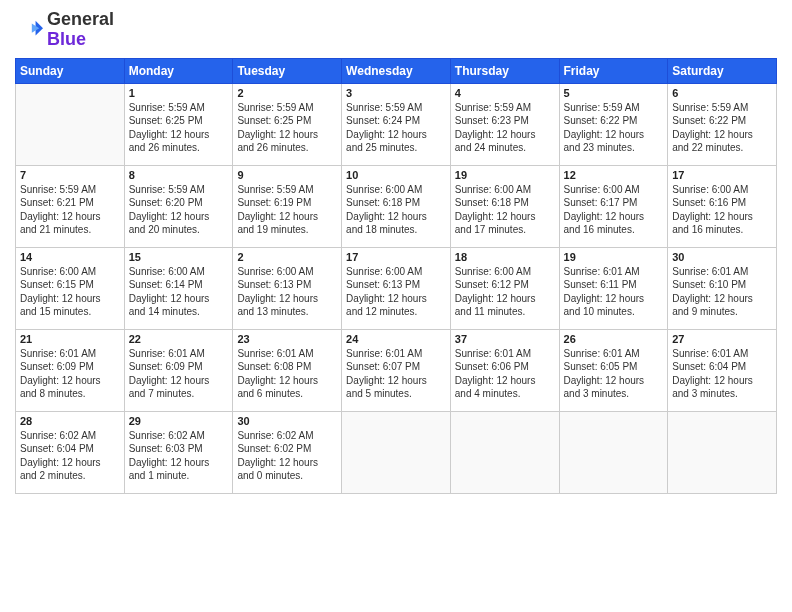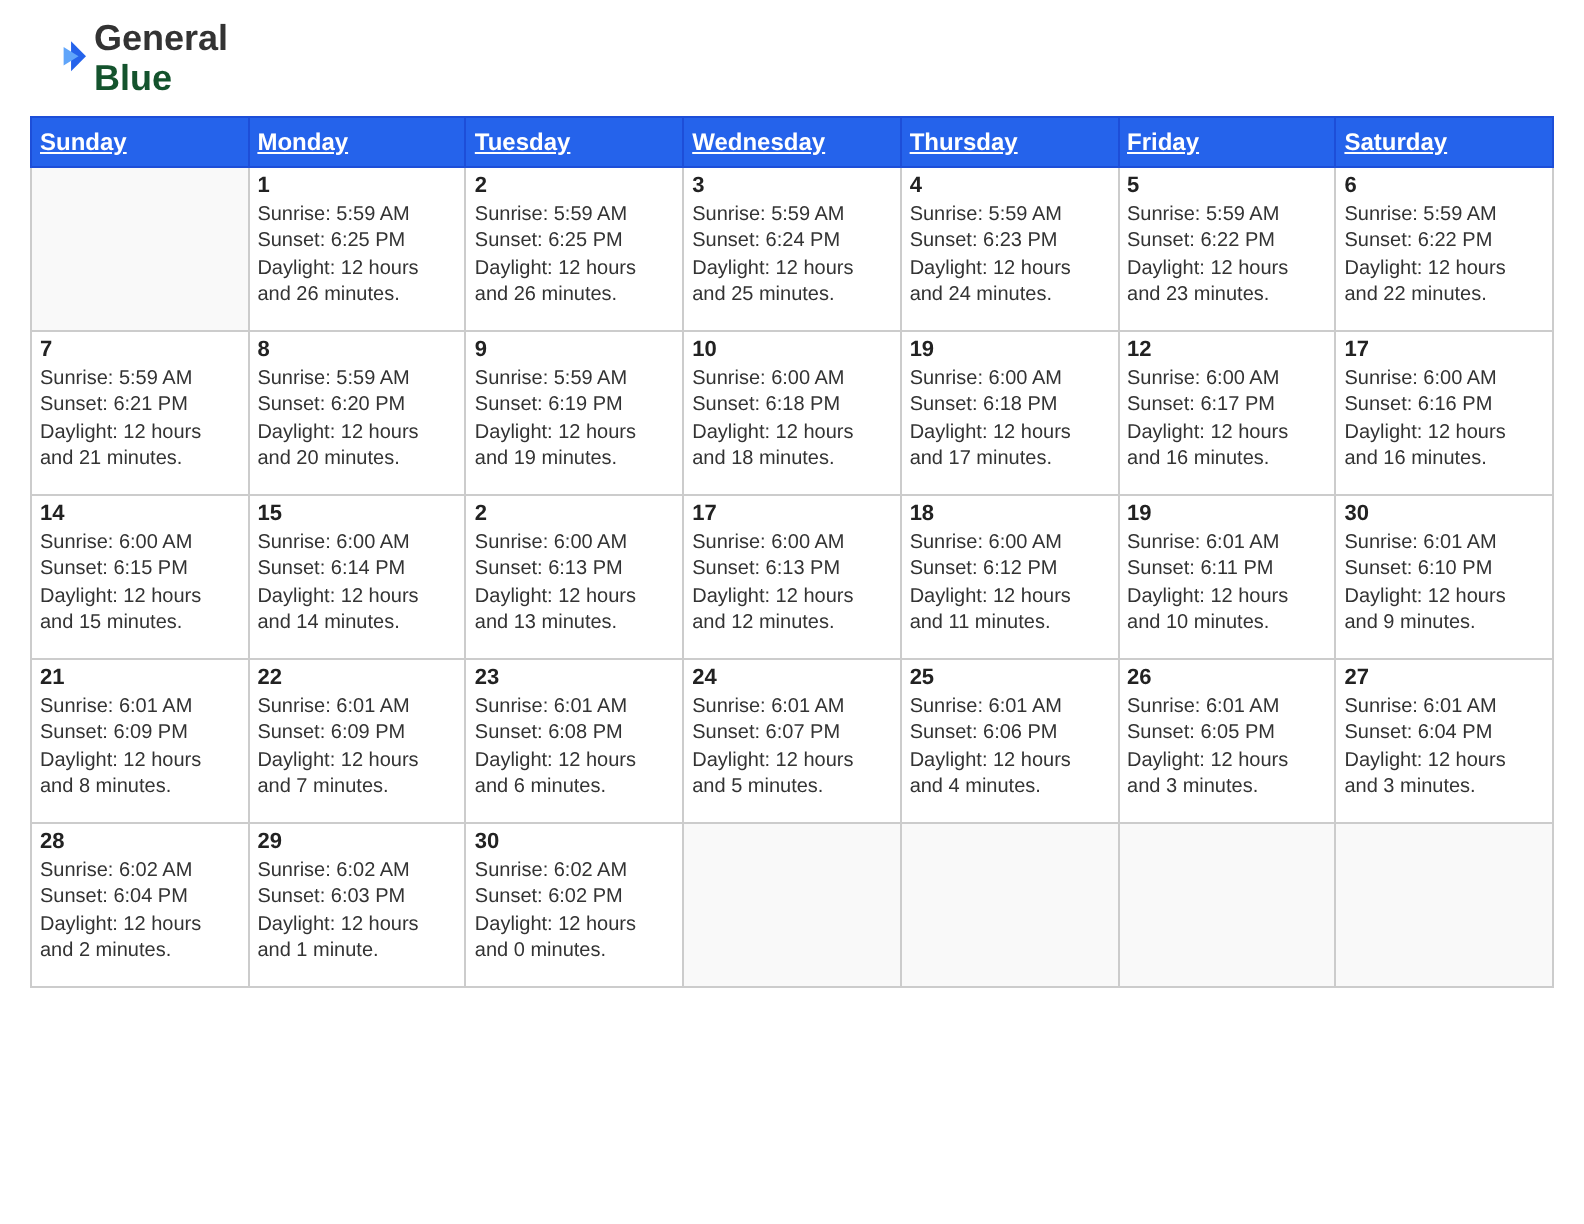--- a/index.html
+++ b/index.html
@@ -32,7 +32,7 @@
       color: #333;
       line-height: 1.1;
     }
-    .logo-text .blue { color: #14532d; }
+    .logo-text .blue { color: #6d28d9; }
     .logo-icon {
       width: 28px;
       height: 28px;

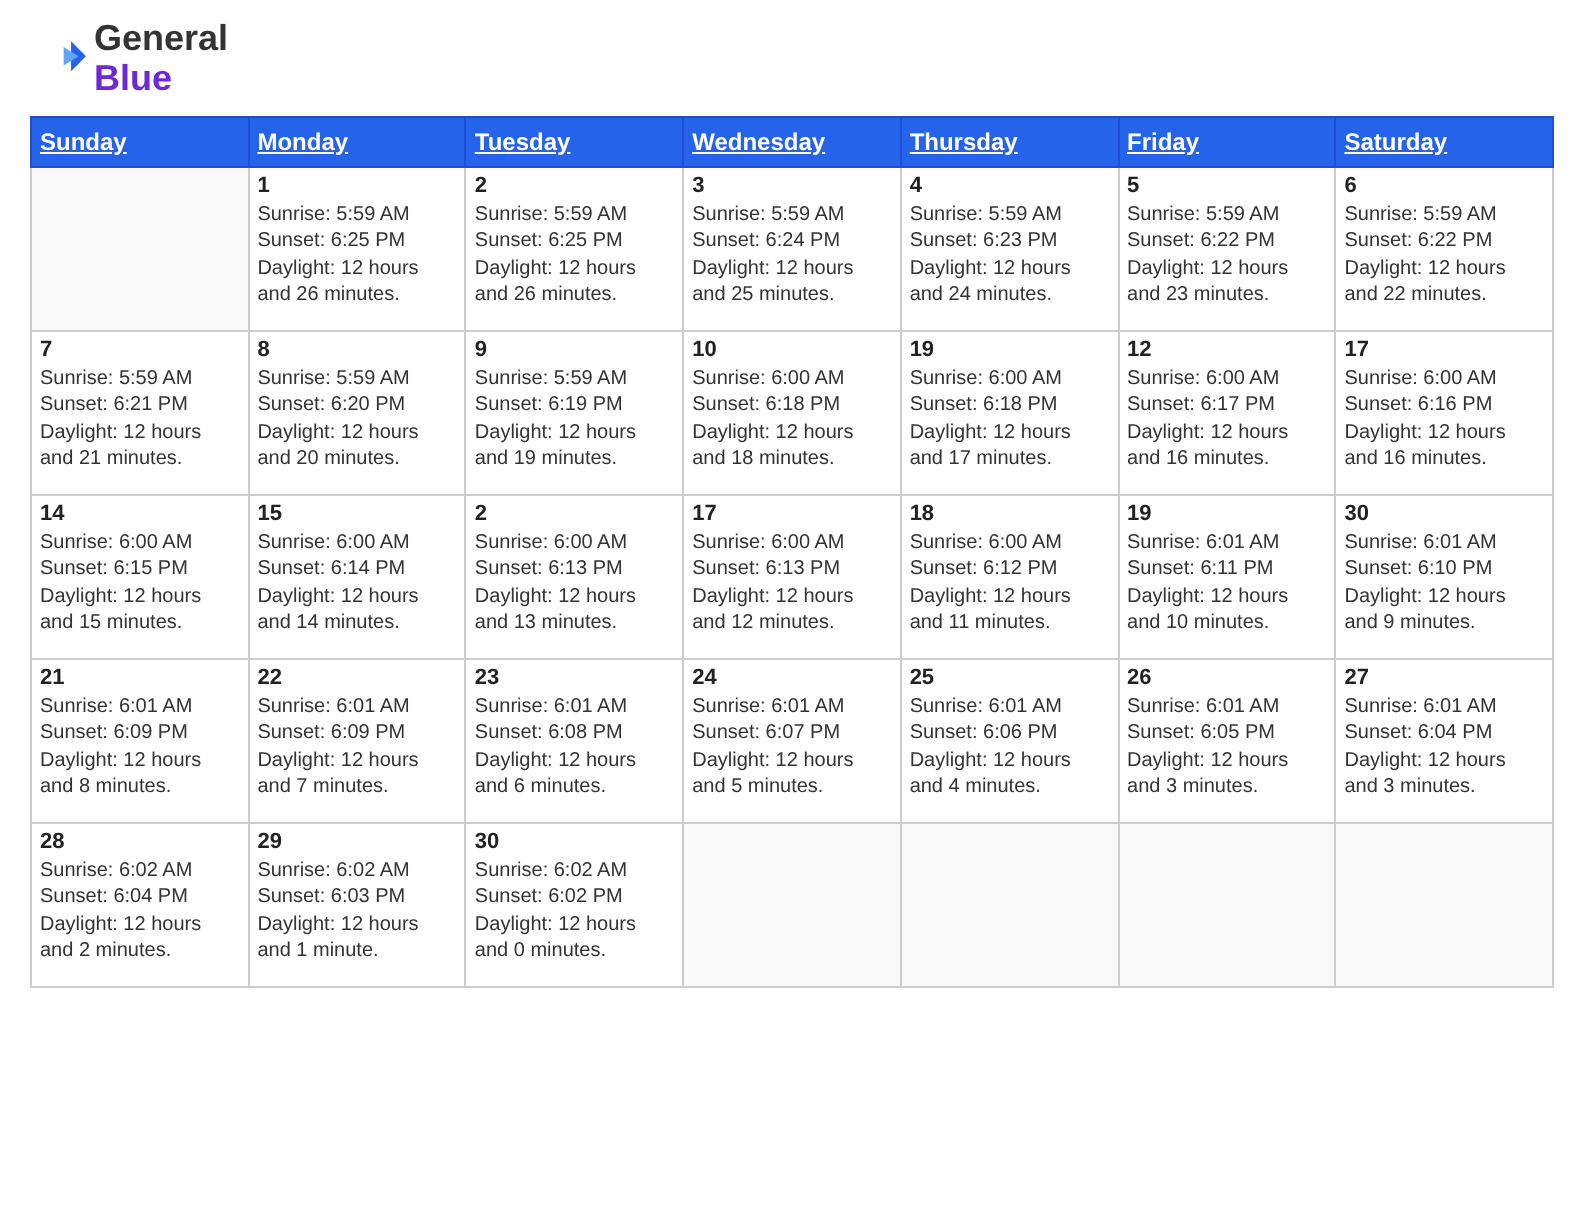--- a/index.html
+++ b/index.html
@@ -64,7 +64,6 @@
       padding: 5px 4px;
       text-align: left;
       border: 1px solid #1d4ed8;
-      text-decoration: underline;
     }
     .calendar td {
       border: 1px solid #ccc;

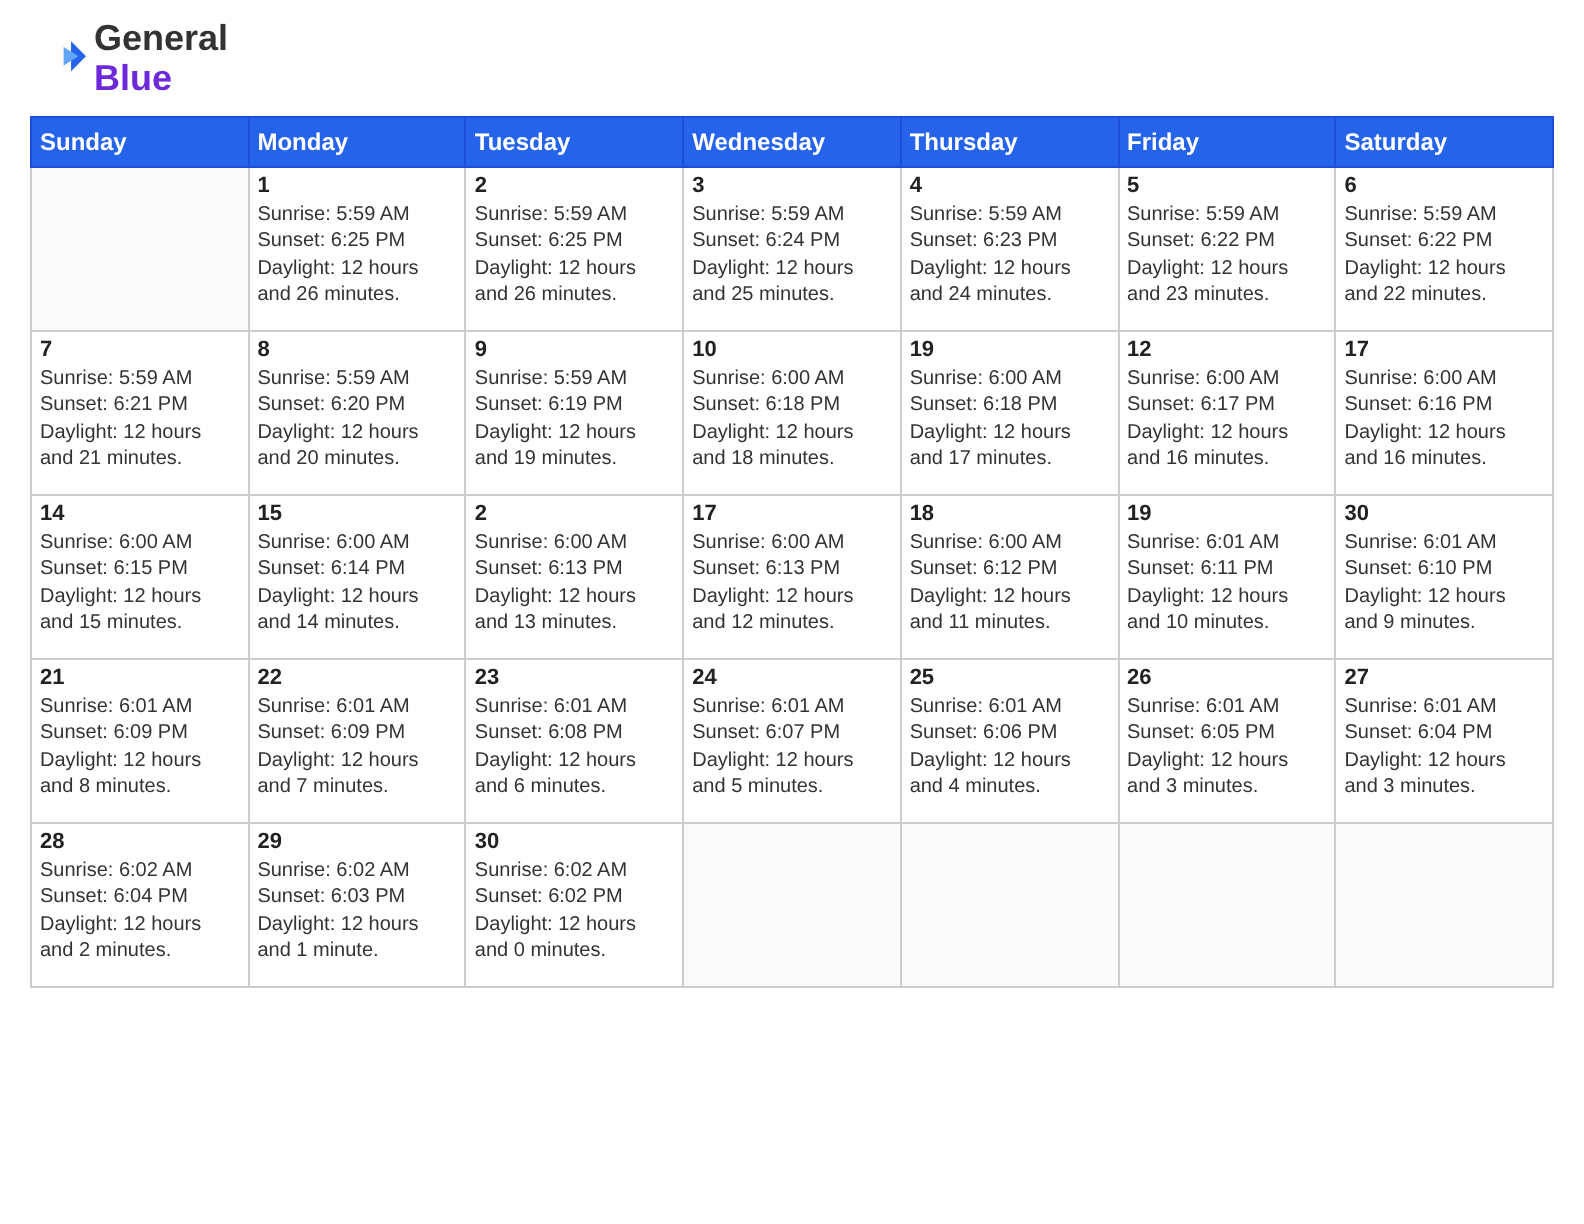--- a/index.html
+++ b/index.html
@@ -300,7 +300,7 @@
 and 5 minutes.</div>
           </td>
           <td>
-            <span class="day-num">25</span>
+            <span class="day-num">37</span>
             <div class="day-info" style="white-space: pre-line;">Sunrise: 6:01 AM
 Sunset: 6:06 PM
 Daylight: 12 hours

